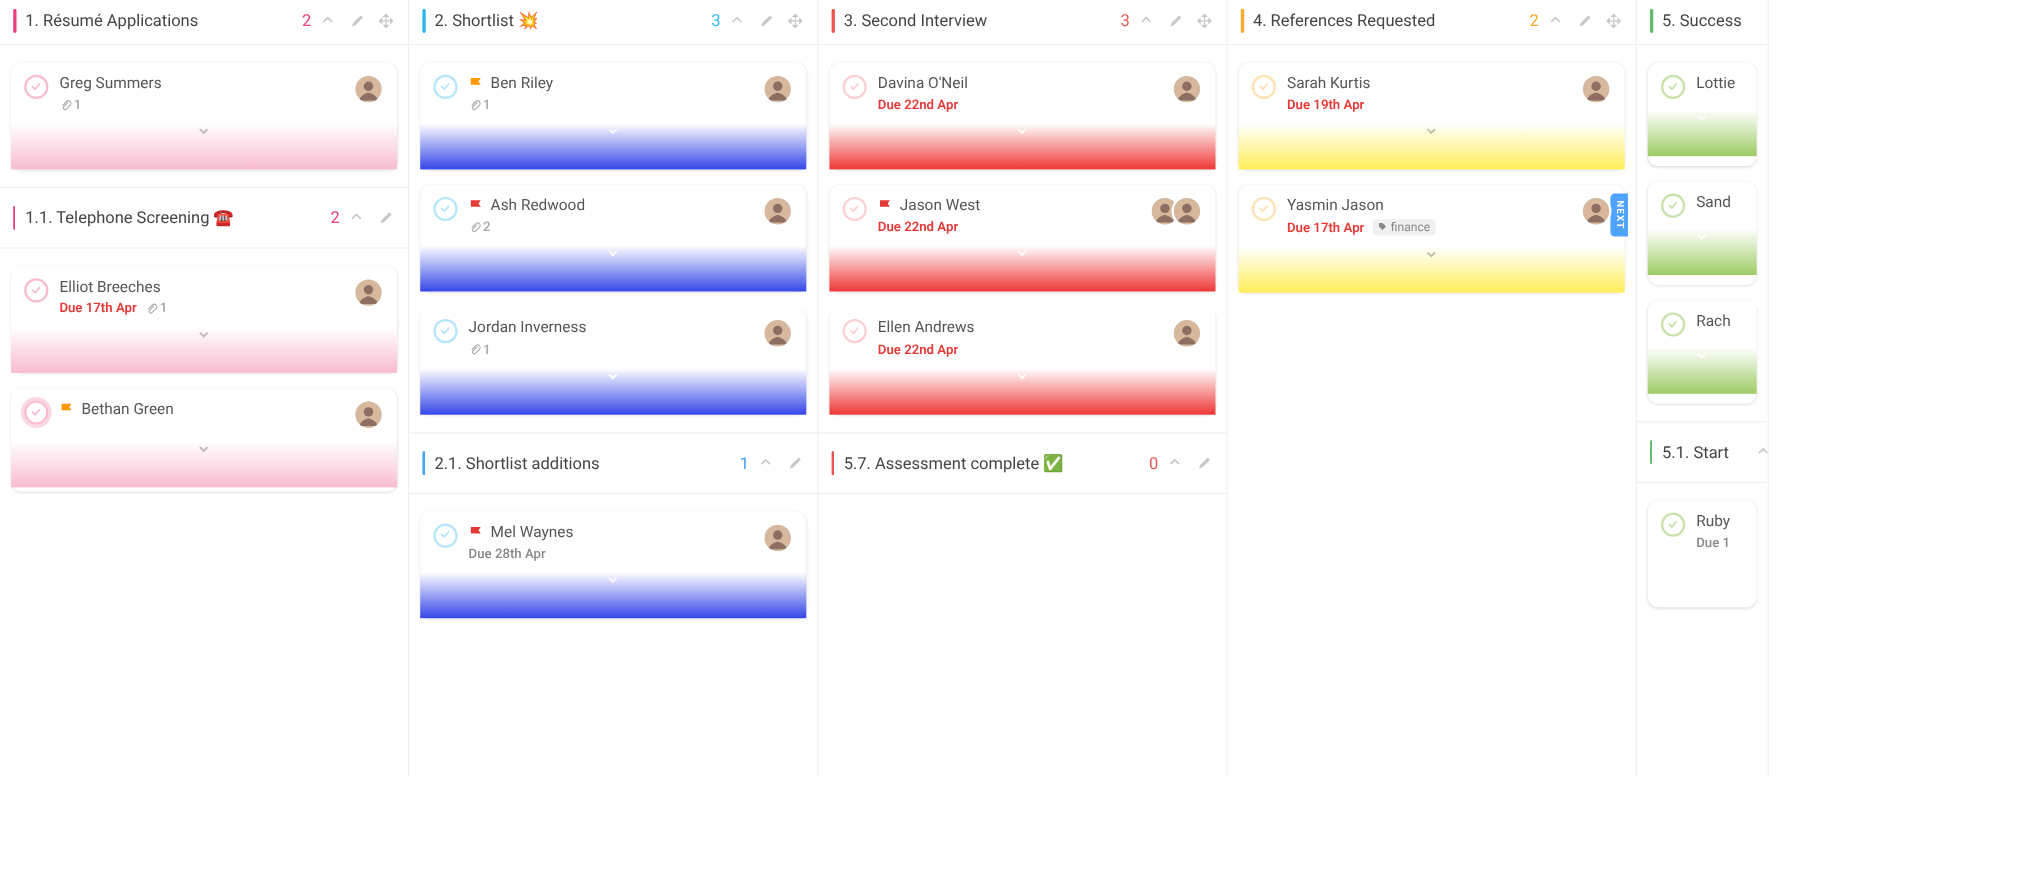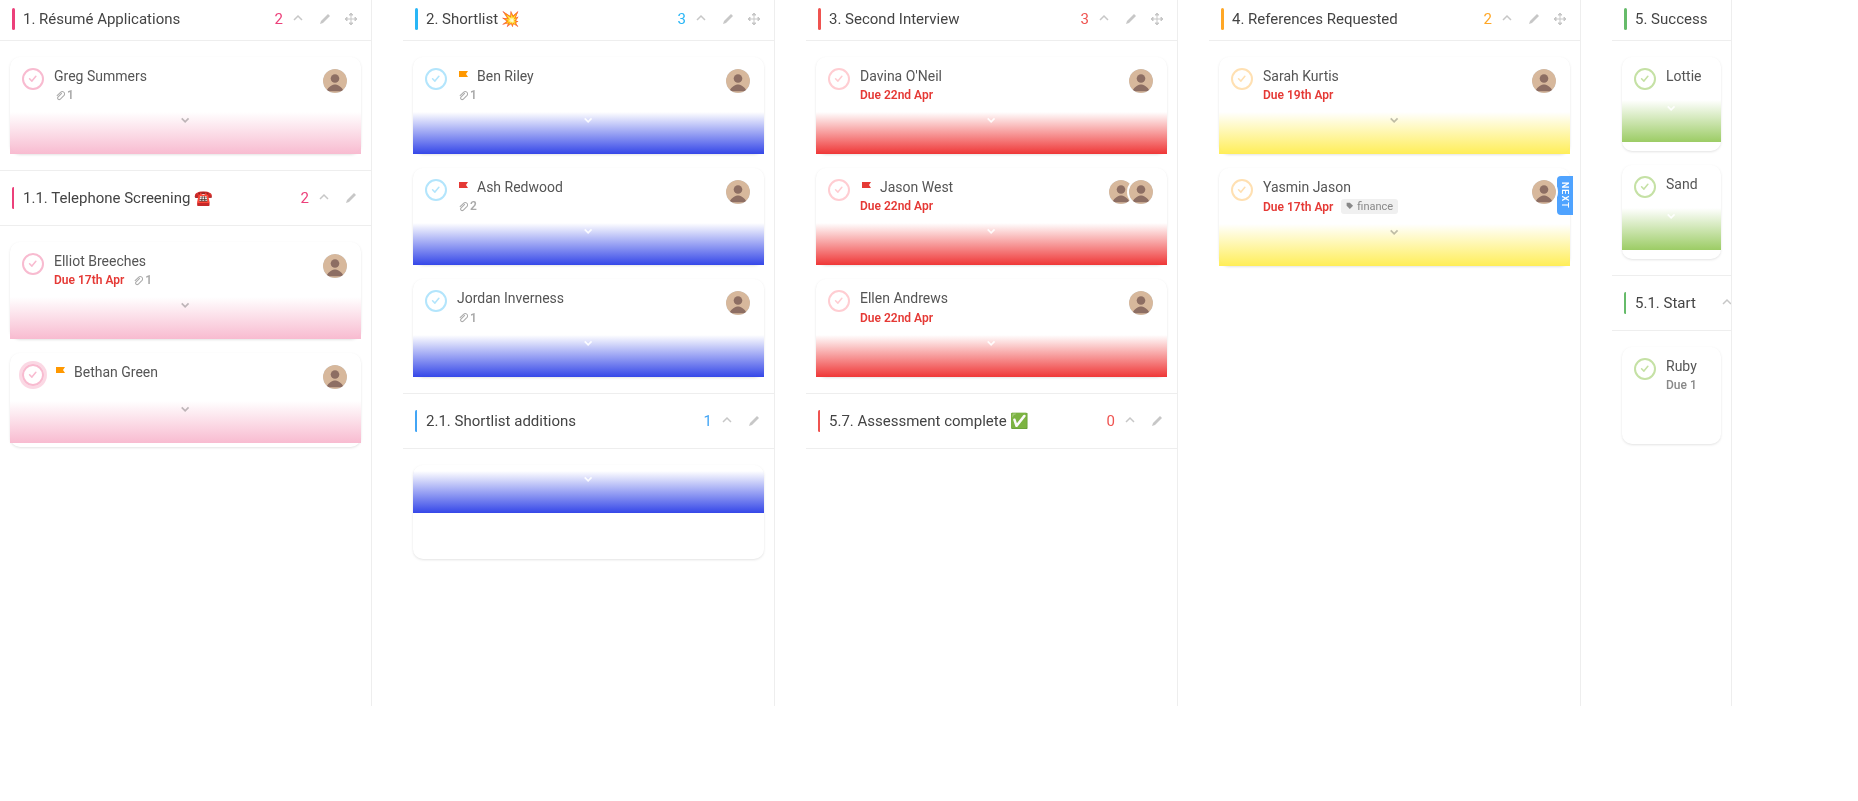--- a/index.html
+++ b/index.html
@@ -15,7 +15,6 @@
   flex-direction: row;
   height: 706px;
   min-width: 1858px;
-  gap: 31px;
 }
 .column {
   width: 372px;

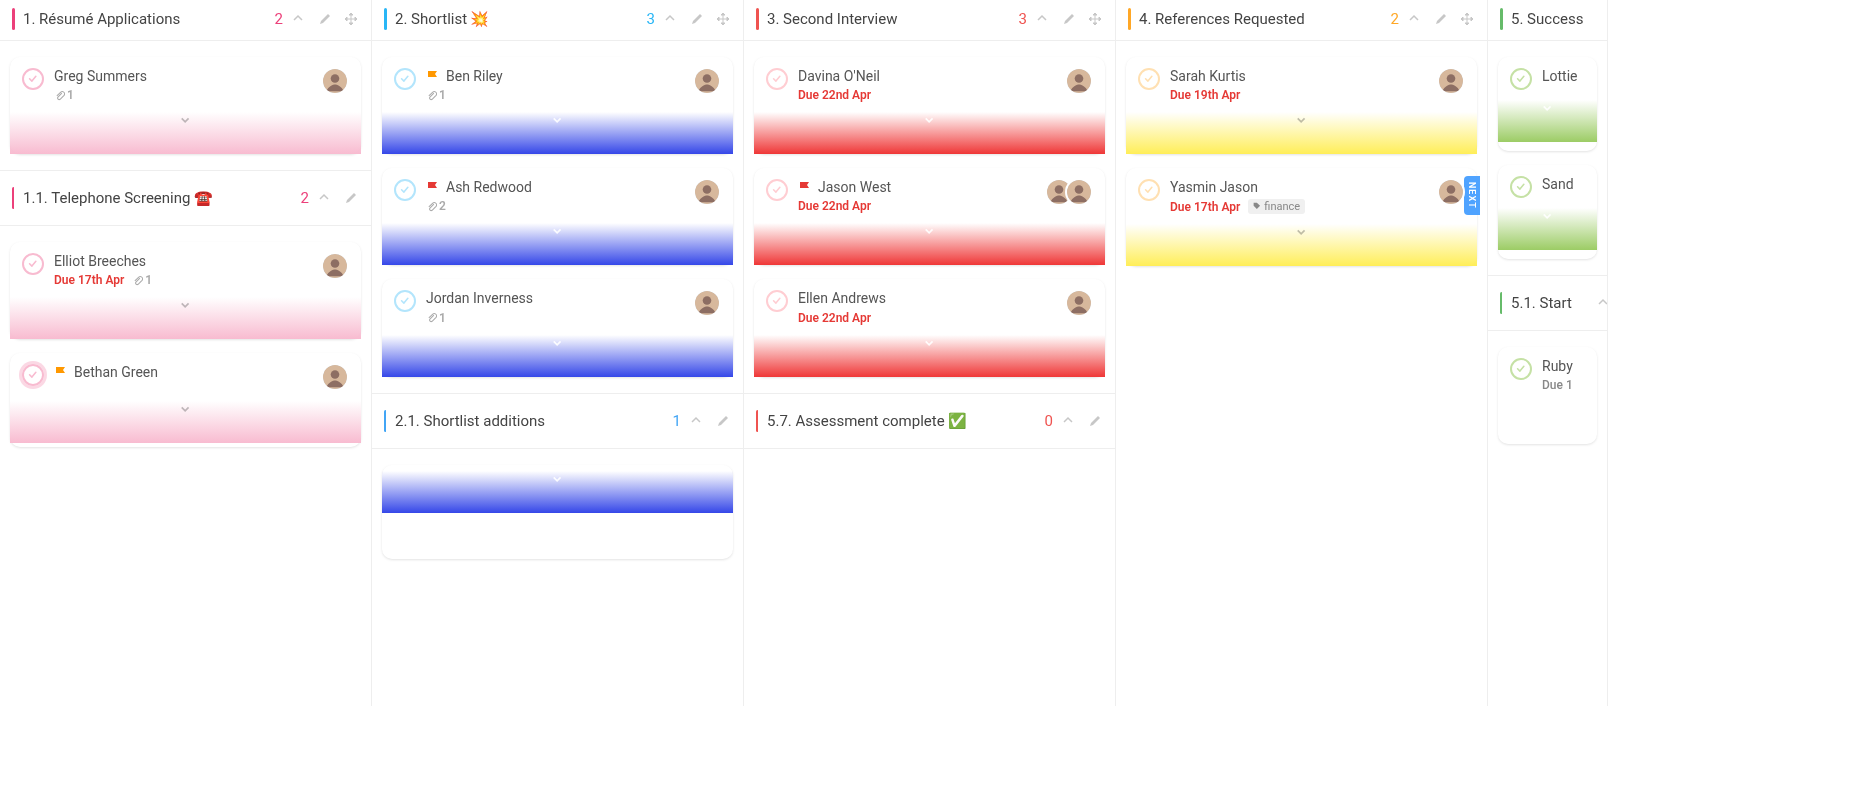--- a/index.html
+++ b/index.html
@@ -780,6 +780,28 @@
       <div class="card-text">
         <div class="card-title">
                 <span>Sand</span>
+              </div>
+
+      </div>
+
+    </div>
+    <div class="card-gradient grad-green">
+      <span class="chev "><svg viewBox="0 0 14 14">
+                <use href="#i-caret-down"></use>
+              </svg></span>
+    </div>
+  </div>
+  <div class="card" style="position:relative;overflow:visible">
+
+    <div class="card-top">
+      <span class="check-circle ring-green" style="">
+              <svg viewBox="0 0 14 14">
+                <use href="#i-check"></use>
+              </svg>
+            </span>
+      <div class="card-text">
+        <div class="card-title">
+                <span>Rach</span>
               </div>
 
       </div>

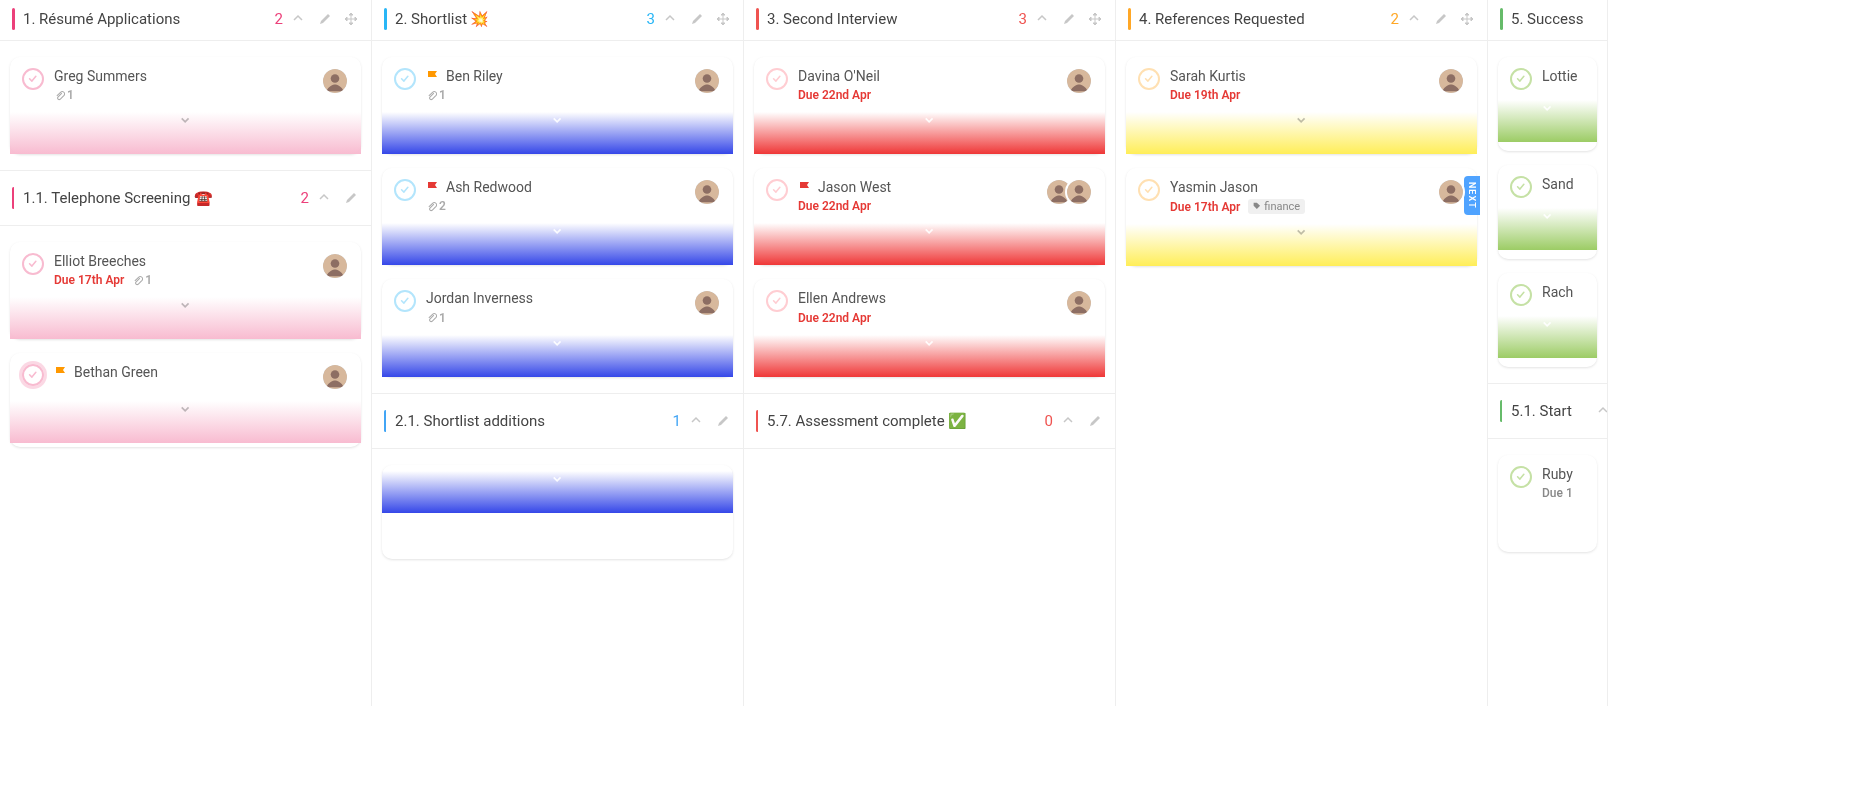--- a/index.html
+++ b/index.html
@@ -489,6 +489,33 @@
       <div class="cards-area">
   <div class="card" style="position:relative;overflow:visible">
 
+    <div class="card-top">
+      <span class="check-circle ring-cyan" style="">
+              <svg viewBox="0 0 14 14">
+                <use href="#i-check"></use>
+              </svg>
+            </span>
+      <div class="card-text">
+        <div class="card-title">
+                <span class="flag" style="color:#e53935">
+                  <svg viewBox="0 0 14 14">
+                    <use href="#i-flag"></use>
+                  </svg>
+                </span>
+                <span>Mel Waynes</span>
+              </div>
+        <div class="card-meta">
+                <span class="due-gray">Due 28th Apr</span>
+              </div>
+      </div>
+      <span class="avatar-stack">
+              <span class="avatar">
+                <svg viewBox="0 0 28 28">
+                  <use href="#i-avatar"></use>
+                </svg>
+              </span>
+            </span>
+    </div>
     <div class="card-gradient grad-blue">
       <span class="chev "><svg viewBox="0 0 14 14">
                 <use href="#i-caret-down"></use>

